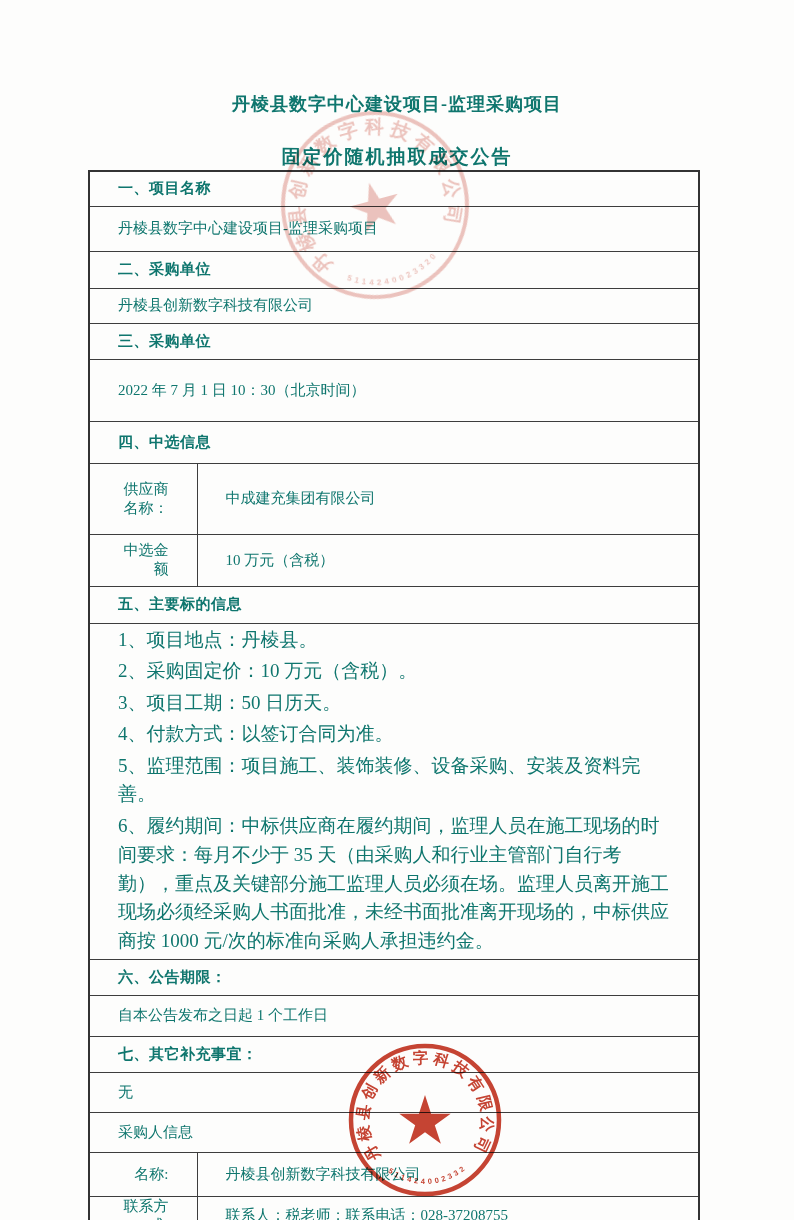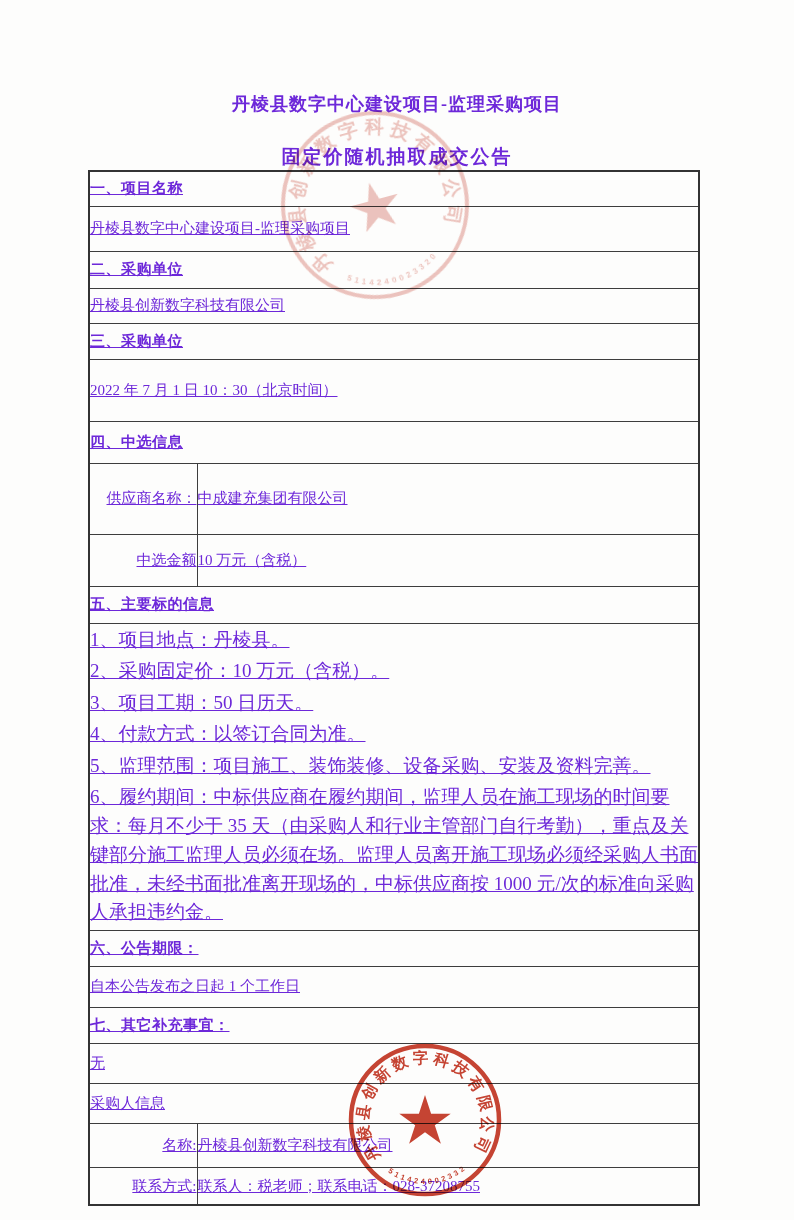--- a/index.html
+++ b/index.html
@@ -9,7 +9,7 @@
     background:#fdfdfc;
     overflow:hidden;
     font-family:"Liberation Serif","DejaVu Serif",serif;
-    color:#6d28d9;
+    color:#0f766e;
   }
   .doc-title1 {
     position:absolute; top:92px; left:0; width:794px;

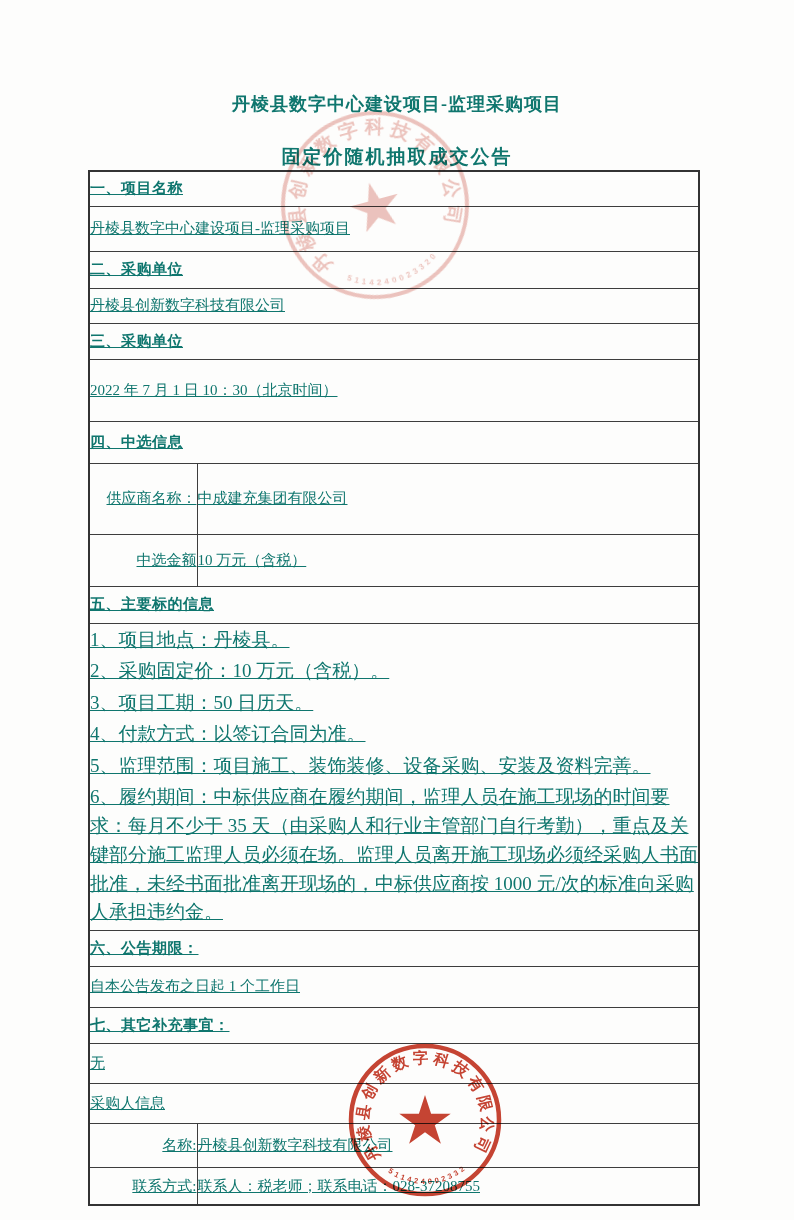--- a/index.html
+++ b/index.html
@@ -26,11 +26,10 @@
   }
   table.doc td {
     border:1.5px solid #3d3d3d;
-    padding:0 0;
+    padding:0 28px;
     font-size:15px;
     vertical-align:middle;
     overflow:hidden;
-    text-decoration:underline;
   }
   tr.hd td { font-weight:700; letter-spacing:0.5px; }
   td.lbl { font-size:14.5px; padding-left:10px;text-align:right; }

